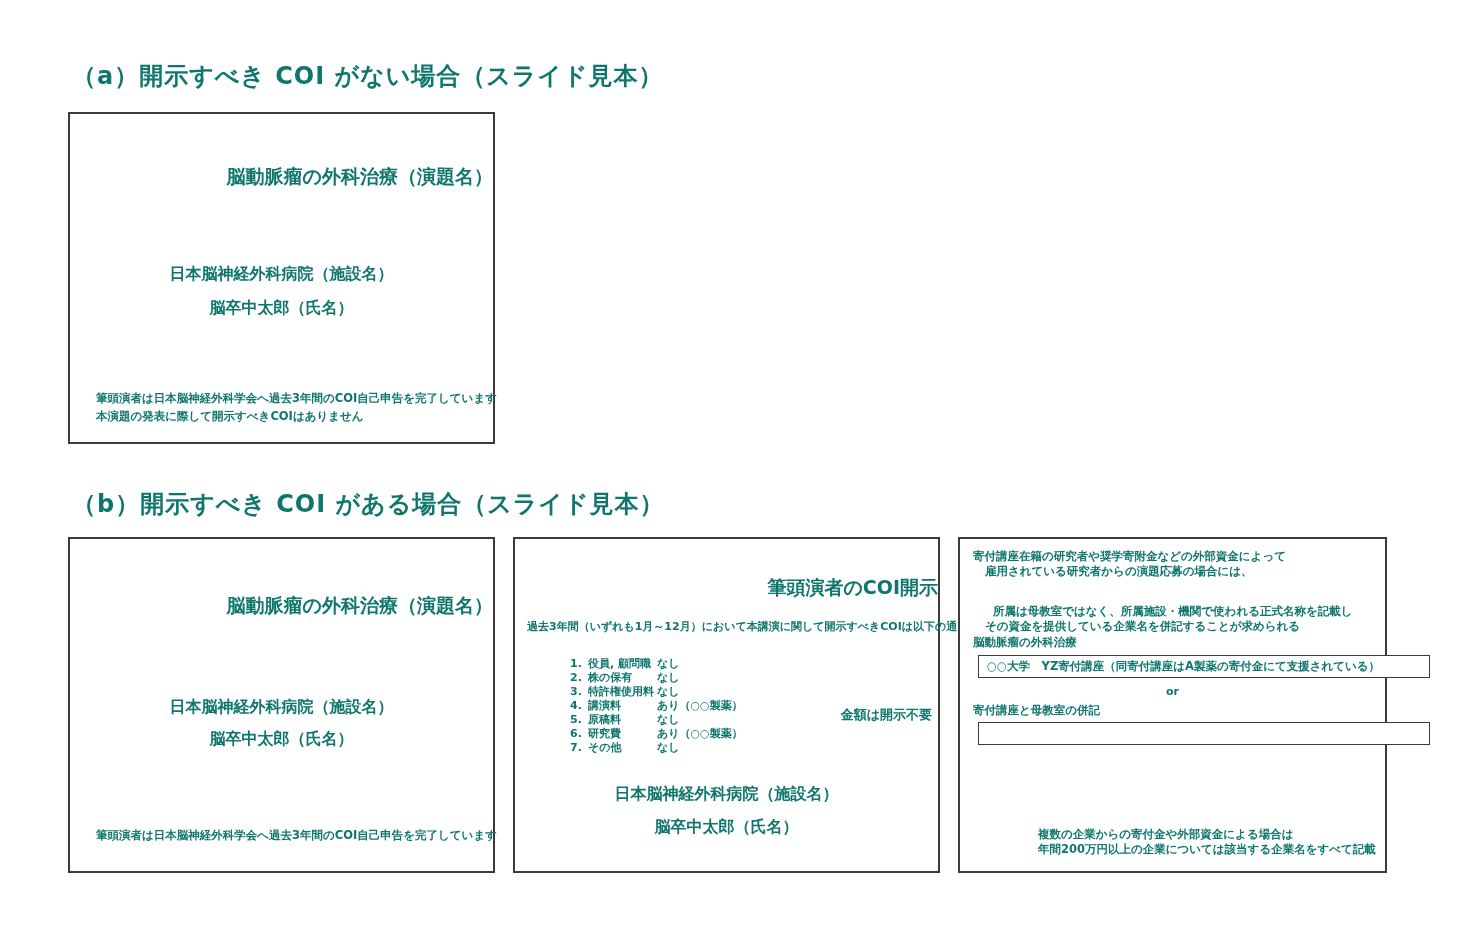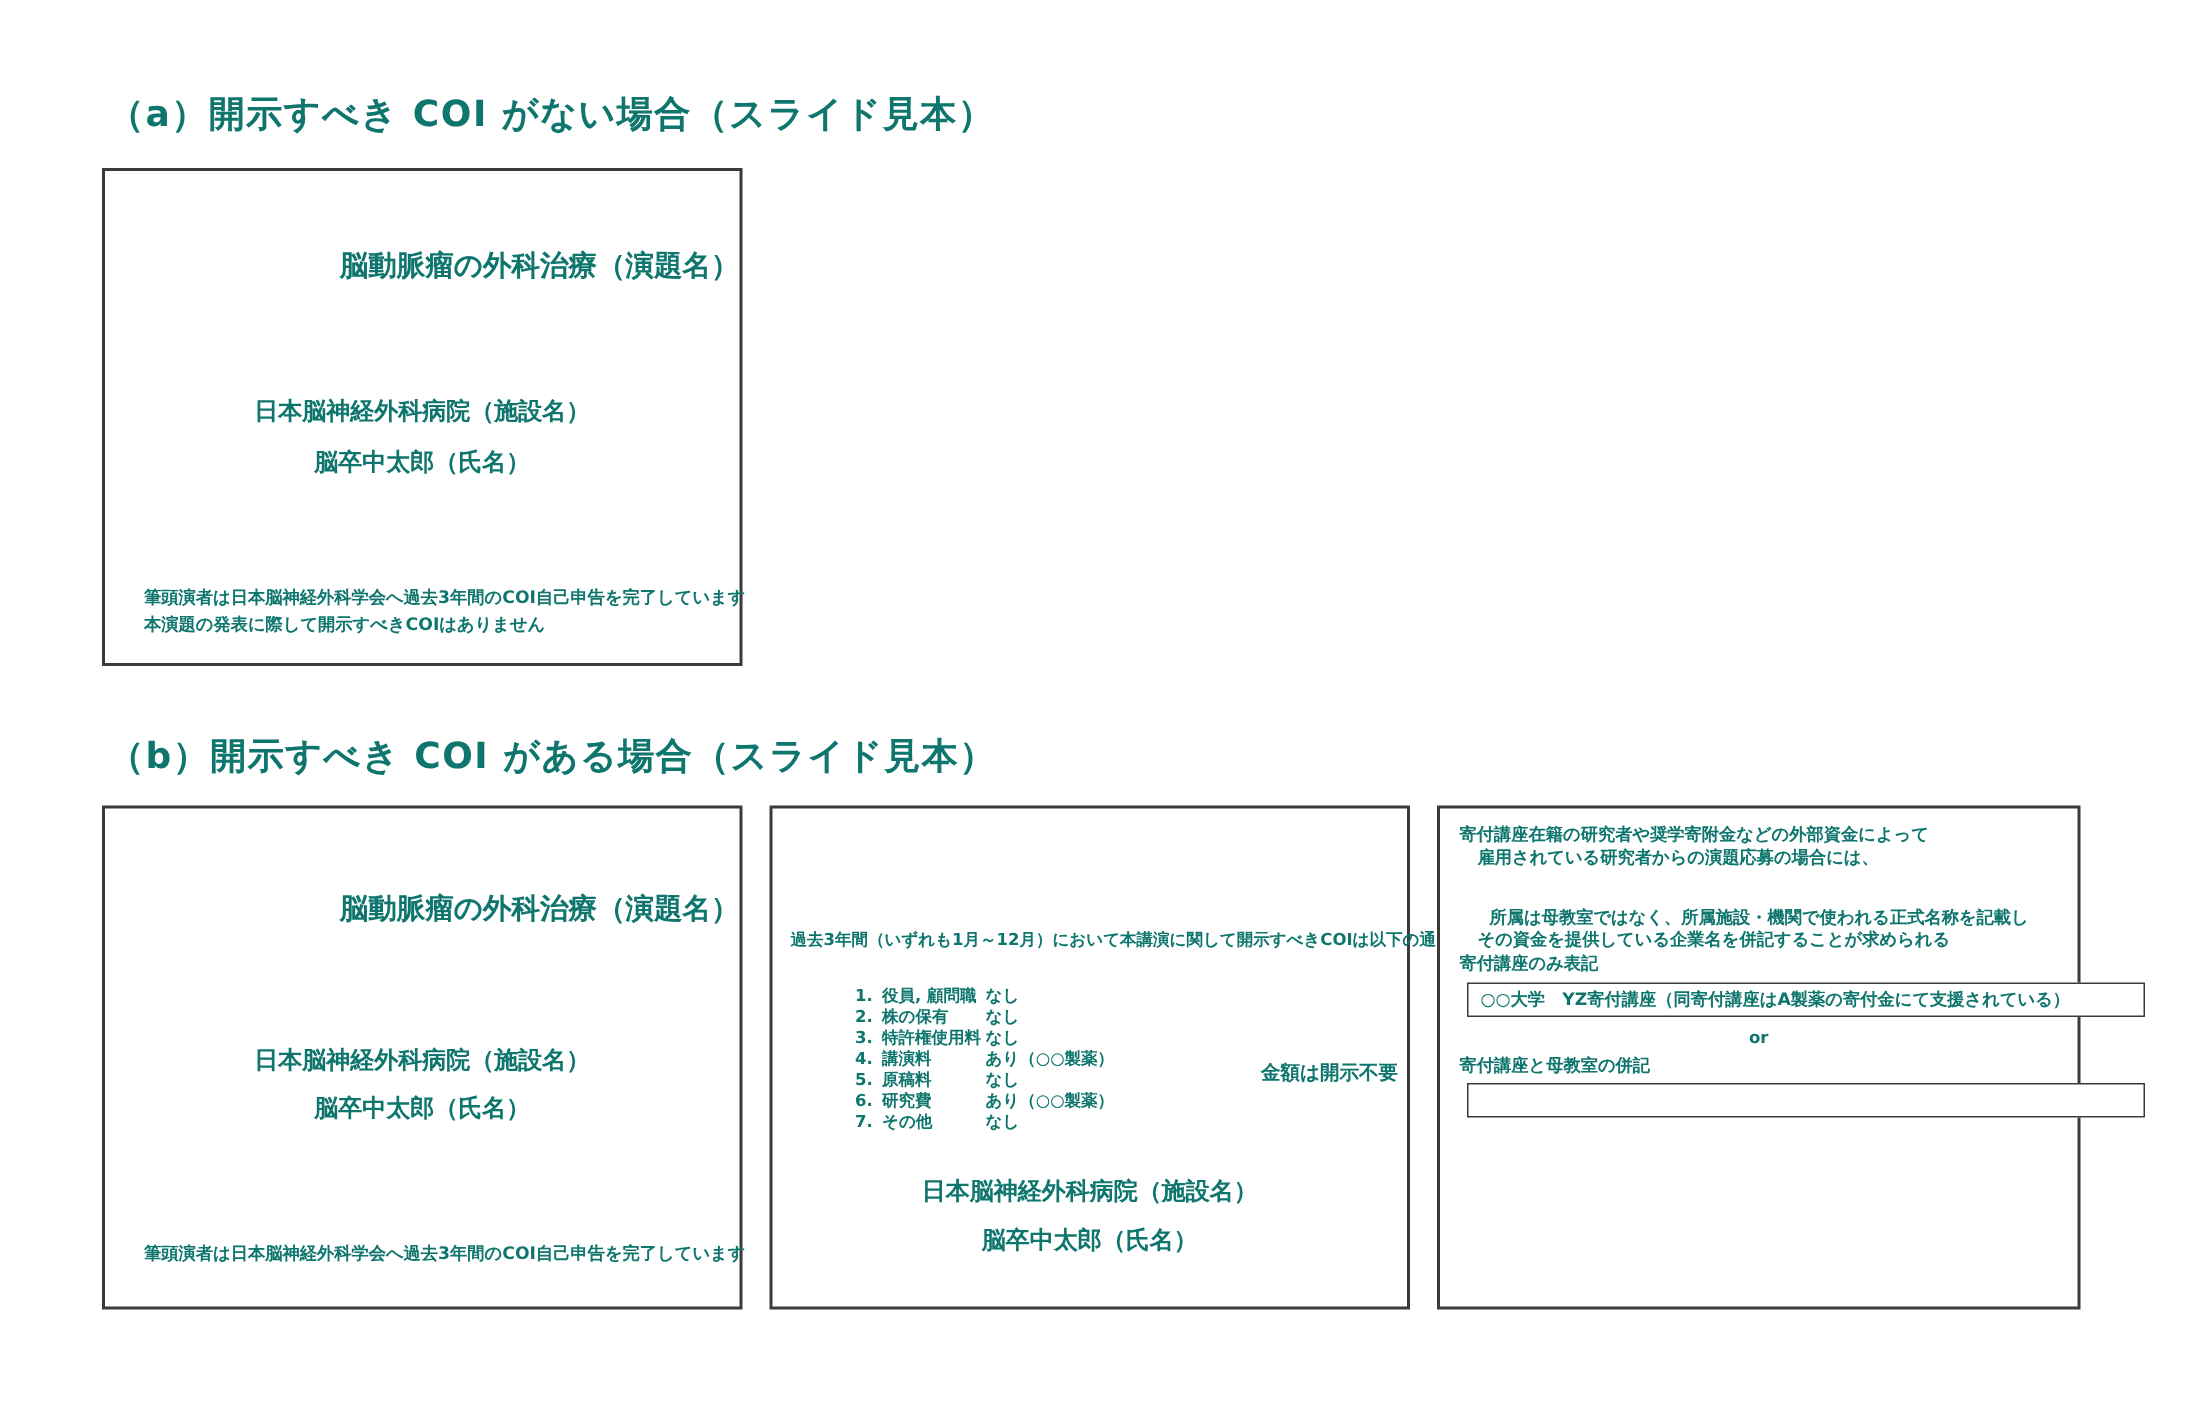--- a/index.html
+++ b/index.html
@@ -161,6 +161,7 @@
   </div>
 
   <div class="slide slide-b2">
+    <div class="slide-title" style="top:36px;">筆頭演者のCOI開示</div>
     <div class="intro" style="left:12px; top:80px;">
       <div>過去3年間（いずれも1月～12月）において本講演に関して開示すべきCOIは以下の通りです</div>
     </div>

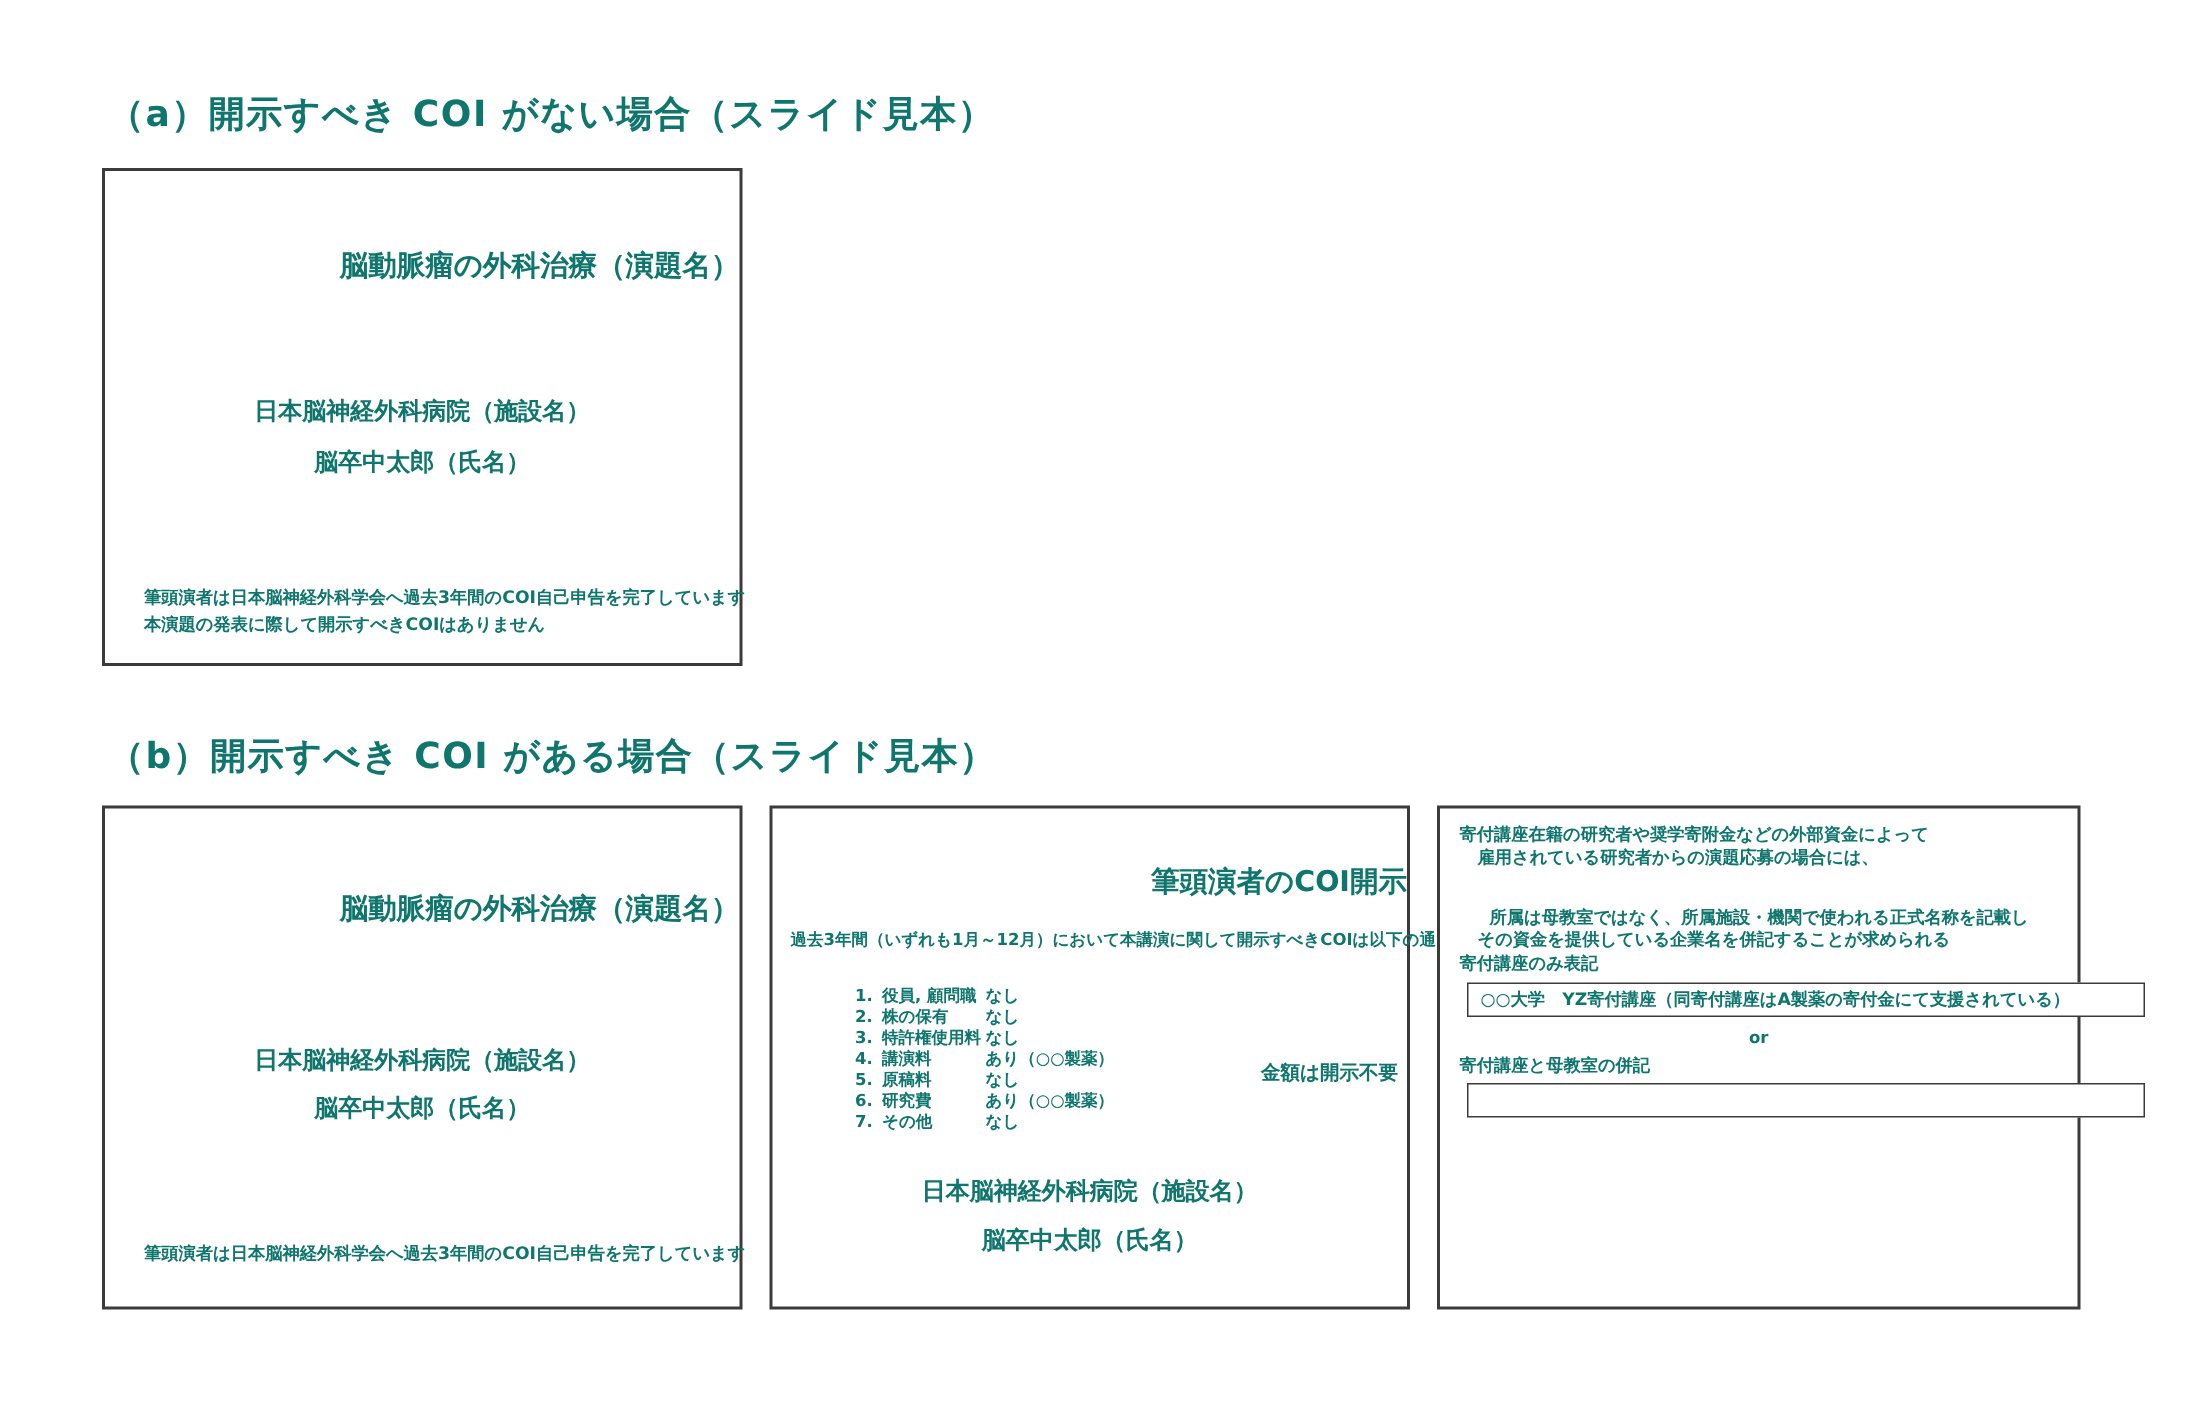--- a/index.html
+++ b/index.html
@@ -214,7 +214,7 @@
       <div class="line3">所属は母教室ではなく、所属施設・機関で使われる正式名称を記載し</div>
       <div class="line4">その資金を提供している企業名を併記することが求められる</div>
     </div>
-    <div class="b3-label" style="top:96px;">寄付講座のみ表記</div>
+    <div class="b3-label" style="top:96px;">脳動脈瘤の外科治療</div>
     <div class="b3-box" style="top:116px;">
       <div class="box-text">○○大学　YZ寄付講座（同寄付講座はA製薬の寄付金にて支援されている）</div>
     </div>

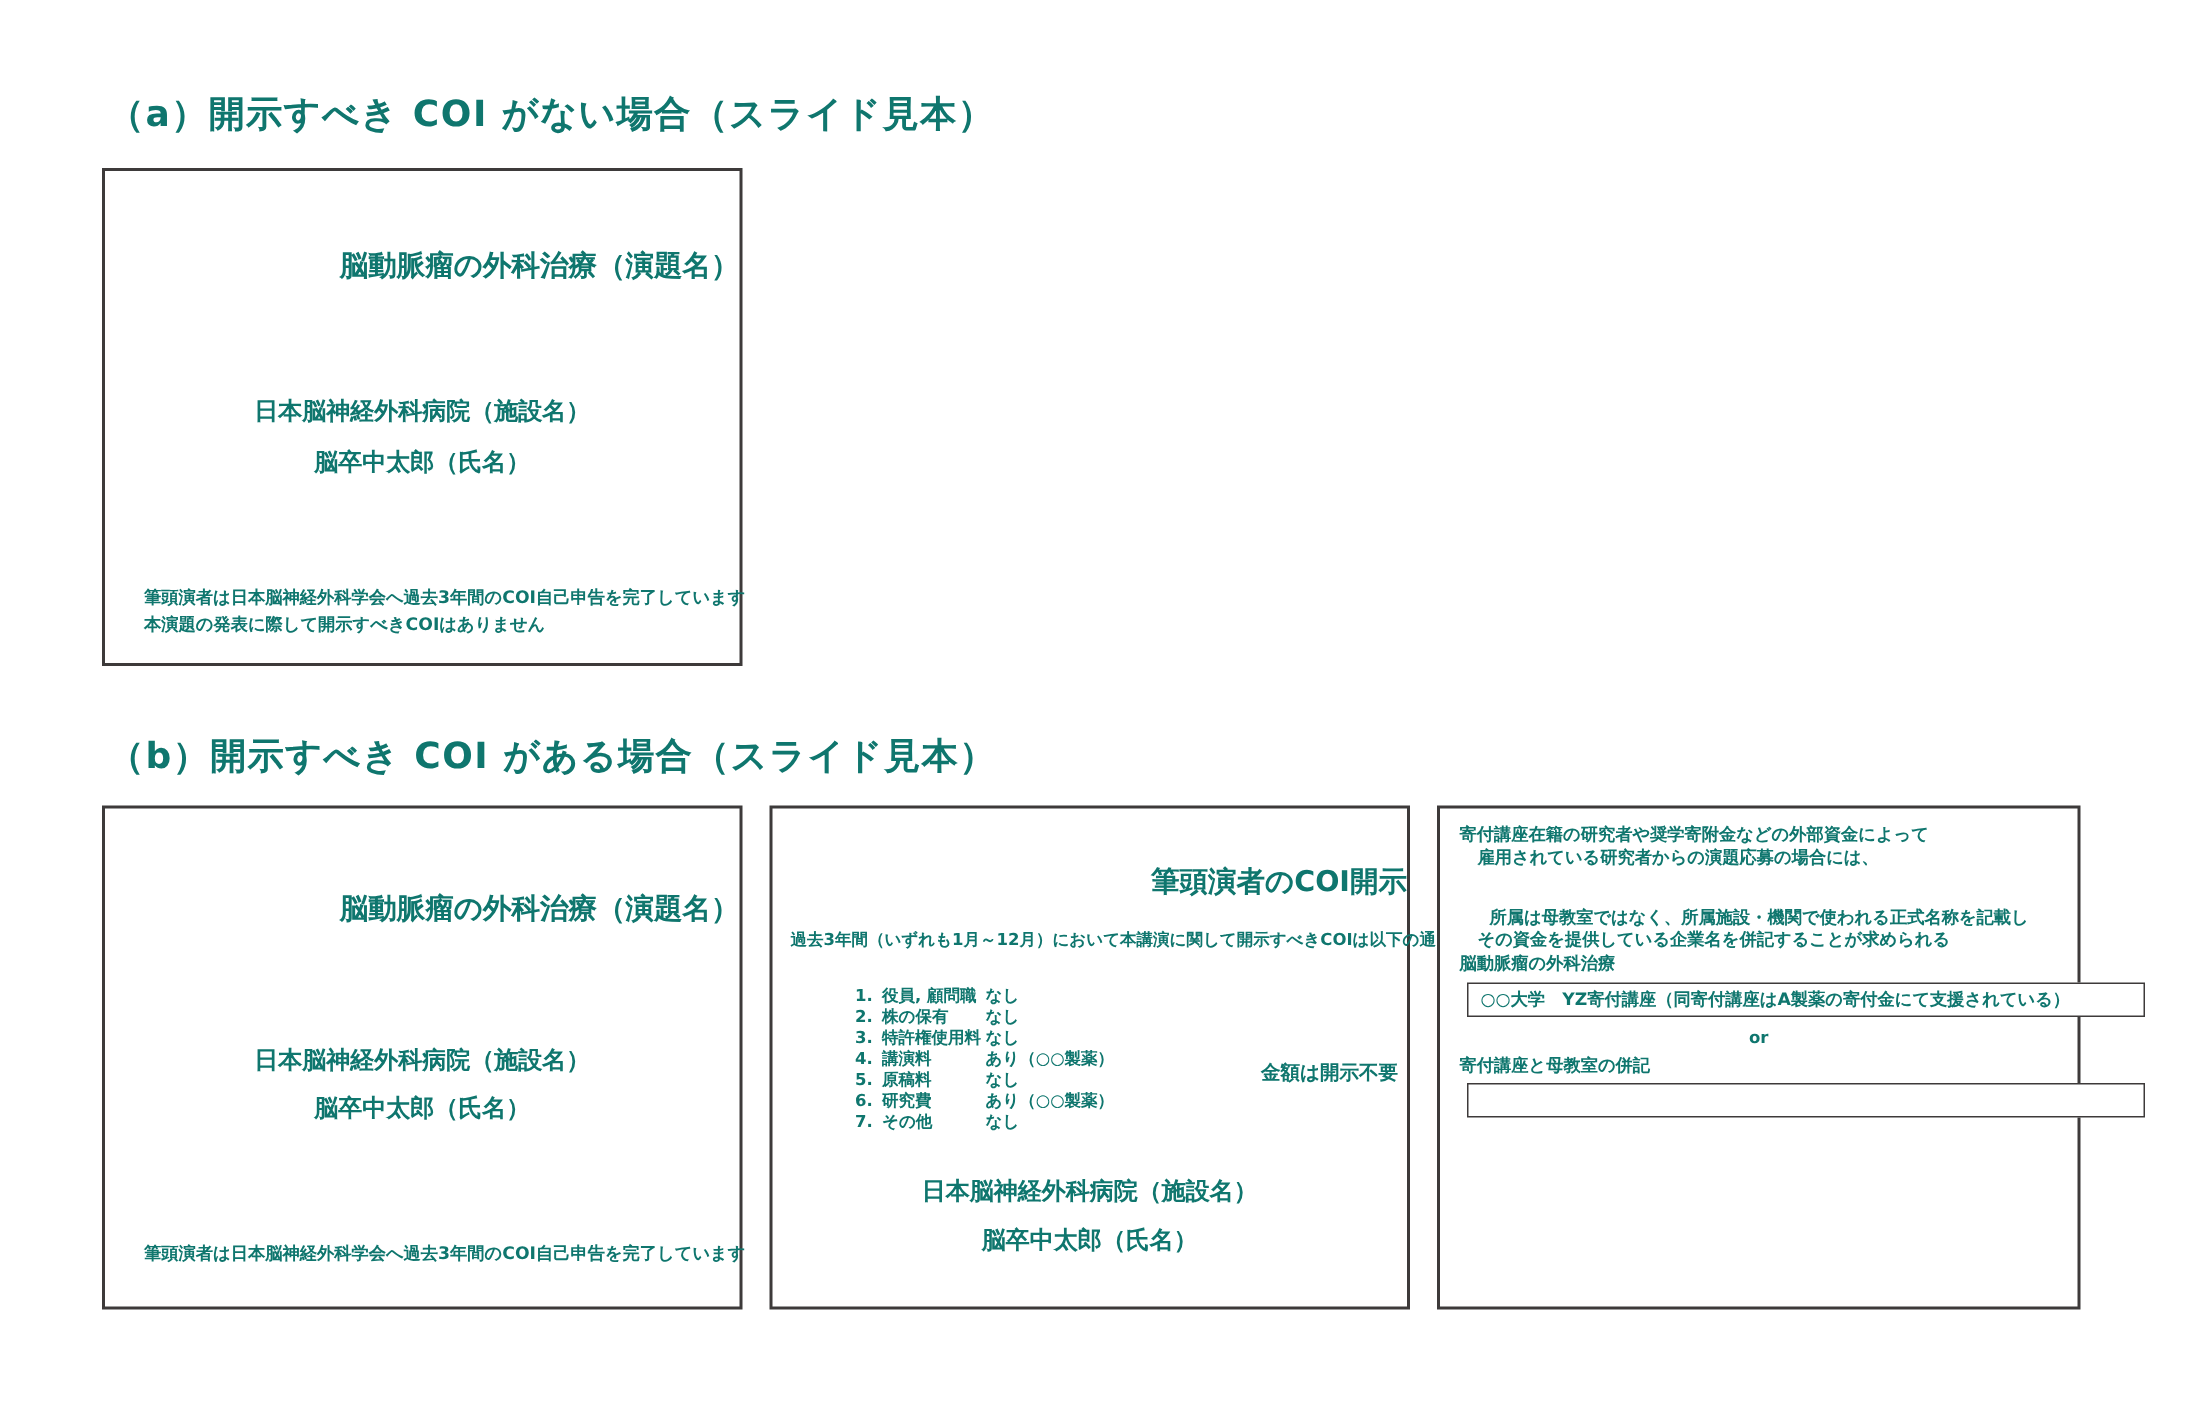--- a/index.html
+++ b/index.html
@@ -223,6 +223,10 @@
     <div class="b3-box" style="top:183px;">
       <div class="box-text"></div>
     </div>
+    <div class="b3-footer">
+      <div>複数の企業からの寄付金や外部資金による場合は</div>
+      <div>年間200万円以上の企業については該当する企業名をすべて記載</div>
+    </div>
   </div>
 
 </div>

